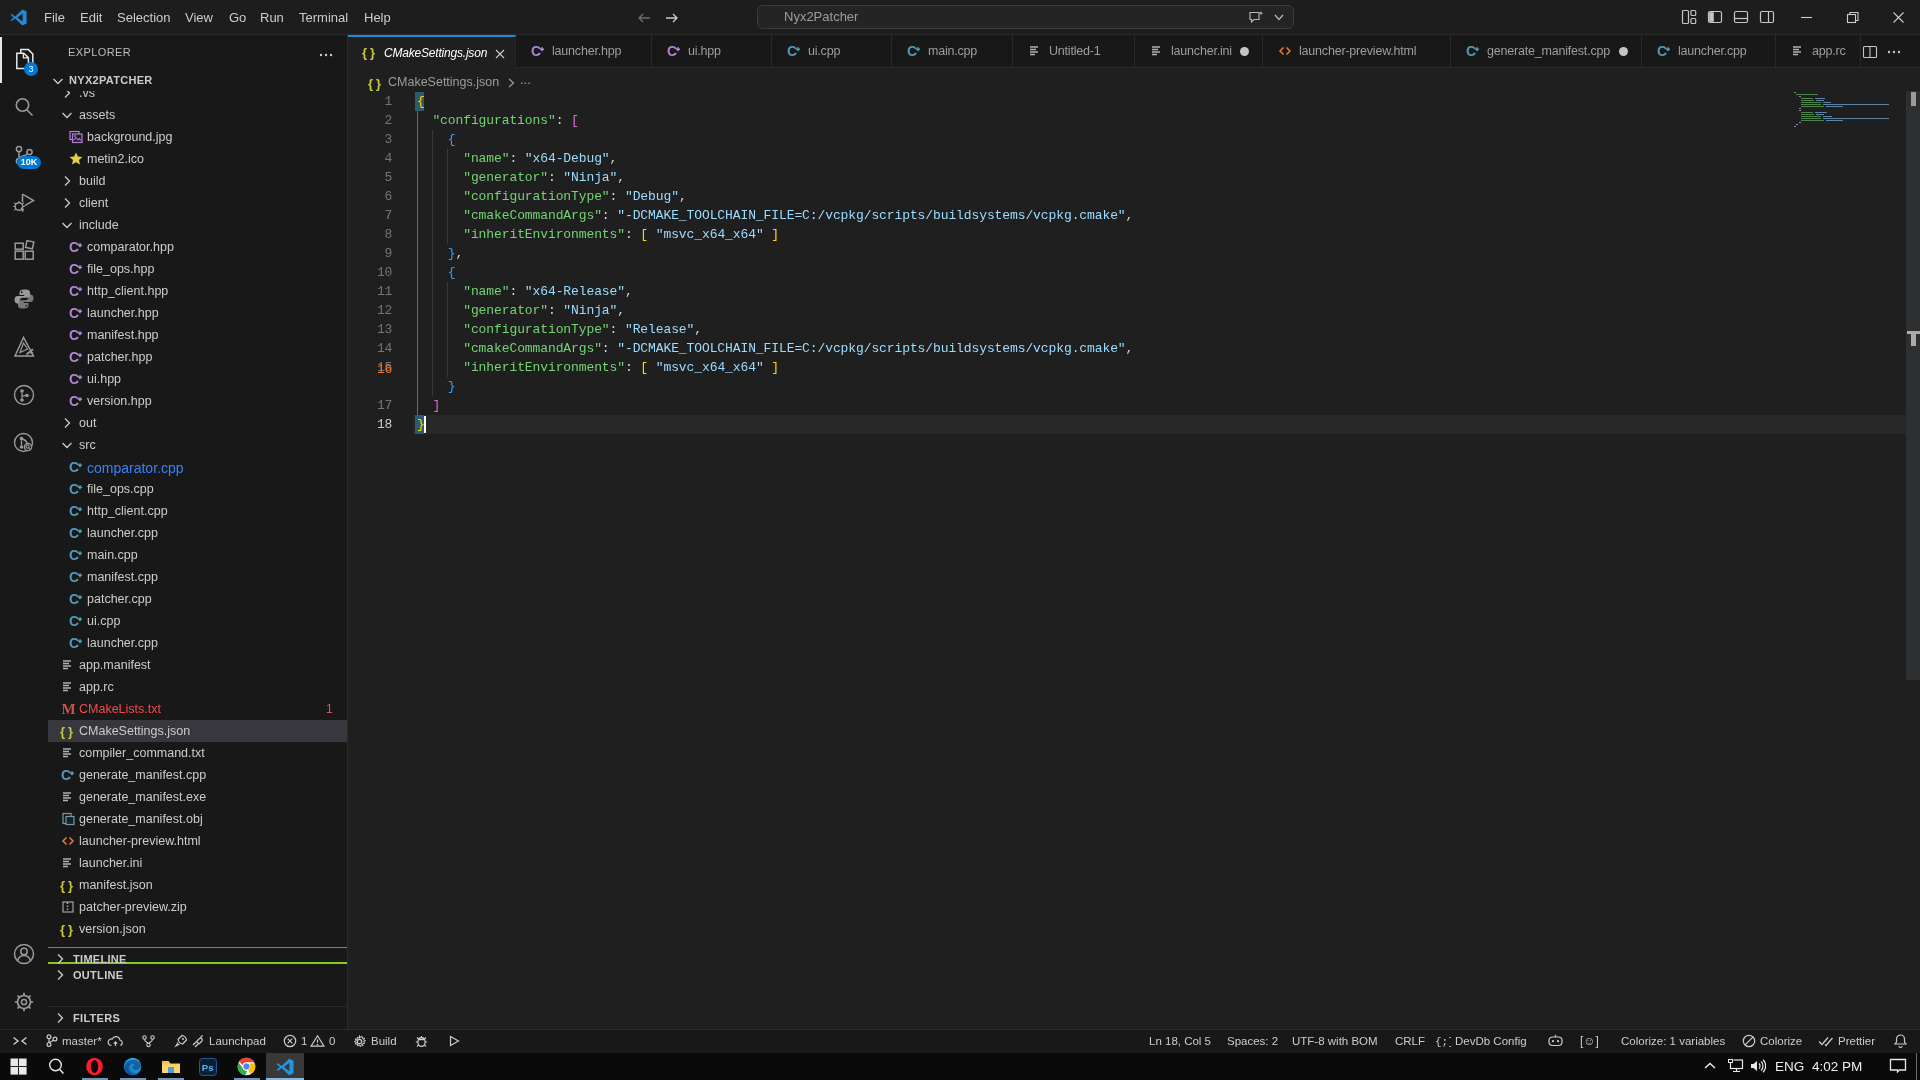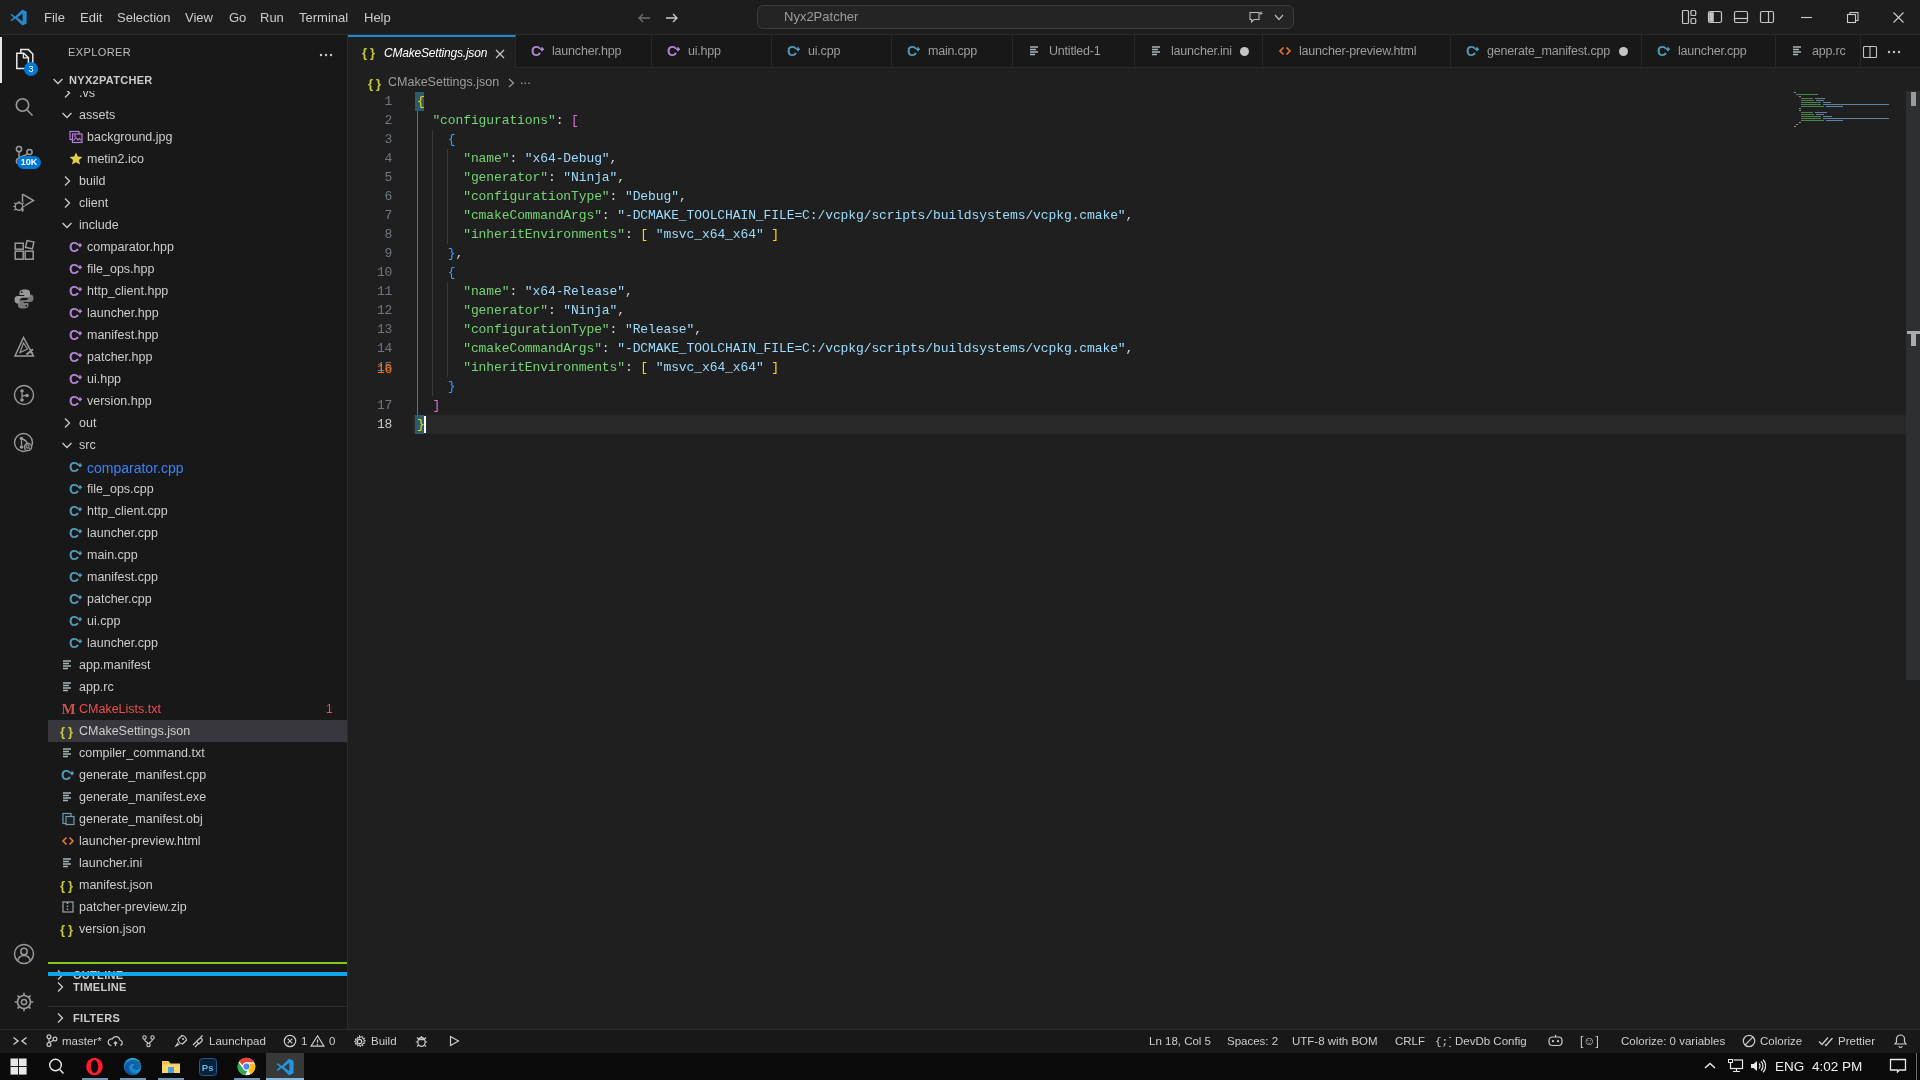--- a/index.html
+++ b/index.html
@@ -428,7 +428,7 @@
     </svg>
 <div class="t" style="left:25px;top:5px;font-size:11px;font-weight:bold;color:#cccccc;letter-spacing:0.3px">OUTLINE</div>
   </div>
-<div class="abs" style="left:48px;top:972px;width:299px;height:22px;border-top:4px solid #0ea5e9">
+<div class="abs" style="left:48px;top:947px;width:299px;height:22px;border-top:1px solid #0ea5e9">
 <svg class="abs" style="left:4px;top:3px" width="16" height="16" viewBox="0 0 16 16">
       <path d="M6 3.5 L10.5 8 L6 12.5" fill="none" stroke="#cccccc" stroke-width="1.3"></path>
     </svg>

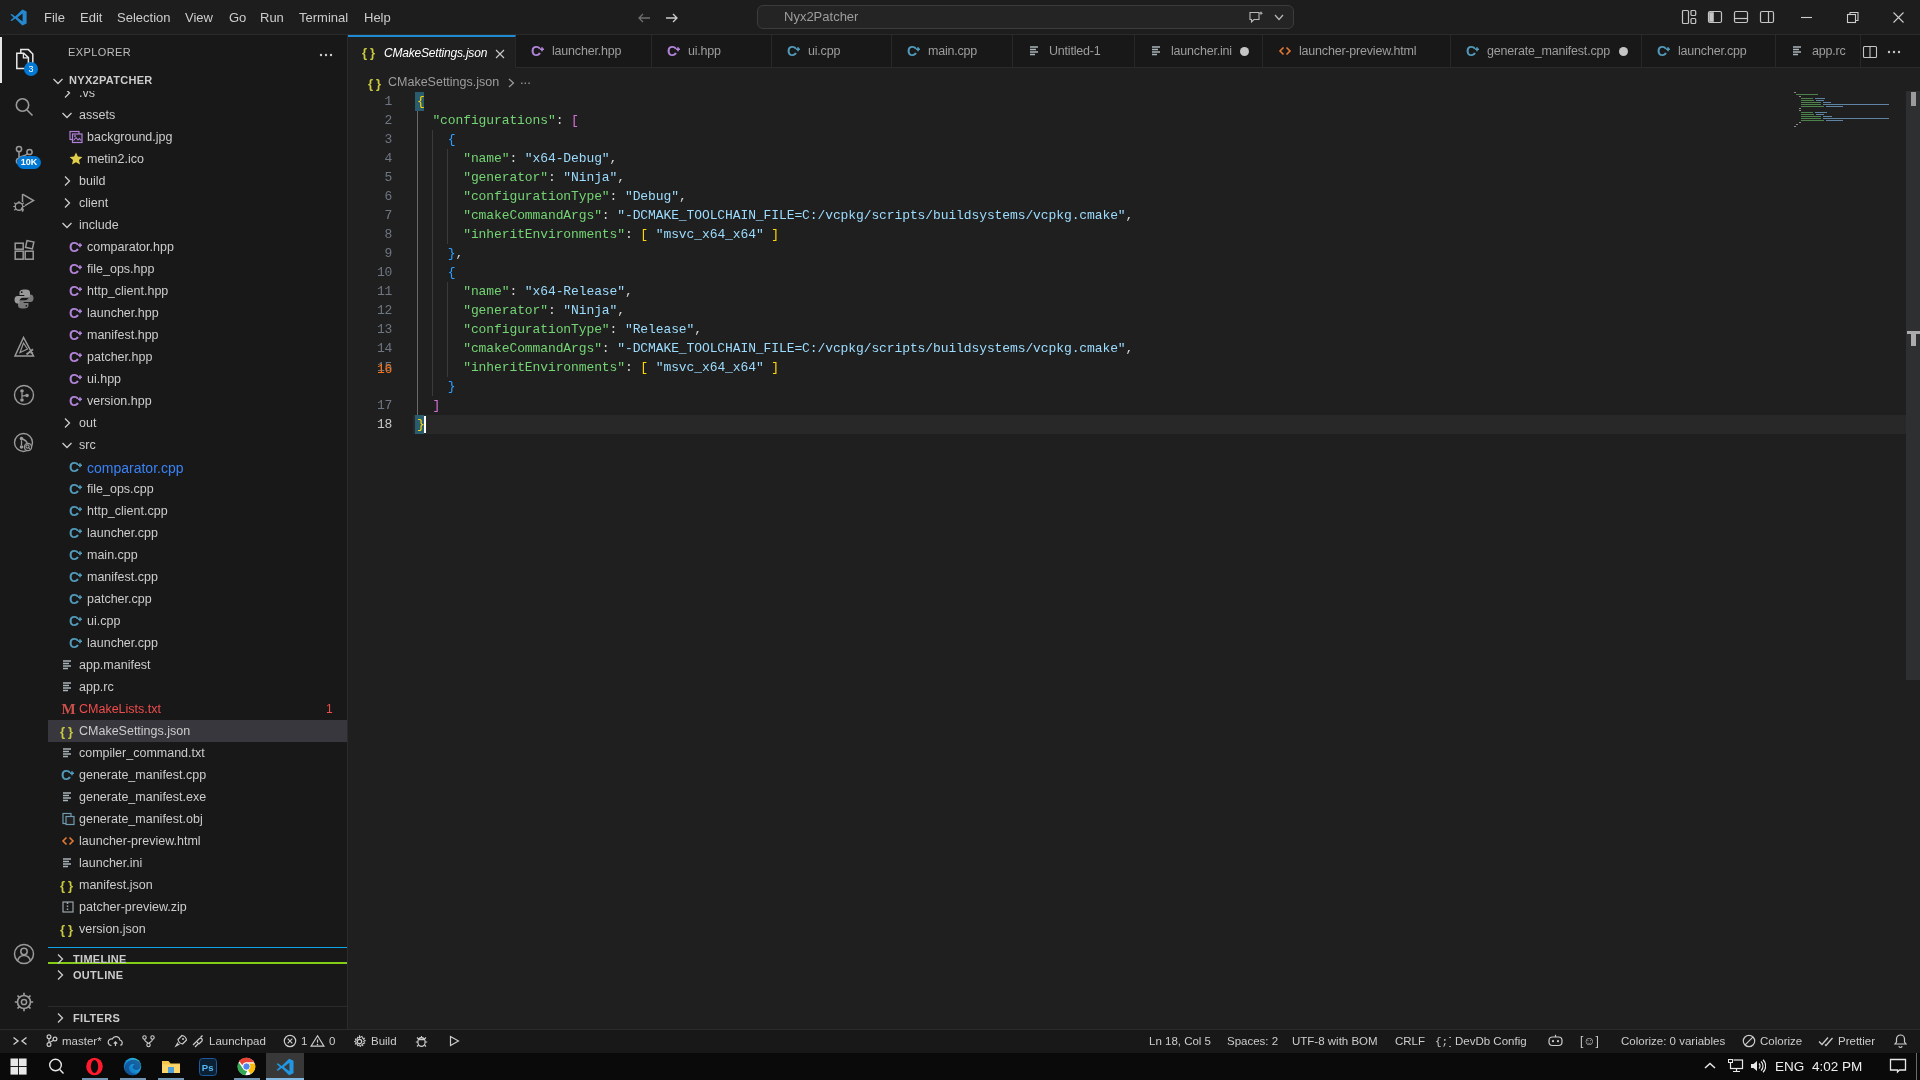--- a/index.html
+++ b/index.html
@@ -675,7 +675,7 @@
 <div class="sbt" style="left:1292px;font-size:11.5px;color:#cccccc">UTF-8 with BOM</div>
 <div class="sbt" style="left:1395px;font-size:11.5px;color:#cccccc">CRLF</div>
 <div class="sbt" style="left:1455px;font-size:11.5px;color:#cccccc">DevDb Config</div>
-<div class="sbt" style="left:1621px;font-size:11.5px;color:#cccccc">Colorize: 0 variables</div>
+<div class="sbt" style="left:1621px;font-size:11.5px;color:#cccccc">Colorize: 1 variables</div>
 <div class="sbt" style="left:1760px;font-size:11.5px;color:#cccccc">Colorize</div>
 <div class="sbt" style="left:1838px;font-size:11.5px;color:#cccccc">Prettier</div>
 <svg class="abs" style="left:1435px;top:1034px" width="16" height="15" viewBox="0 0 16 15">

